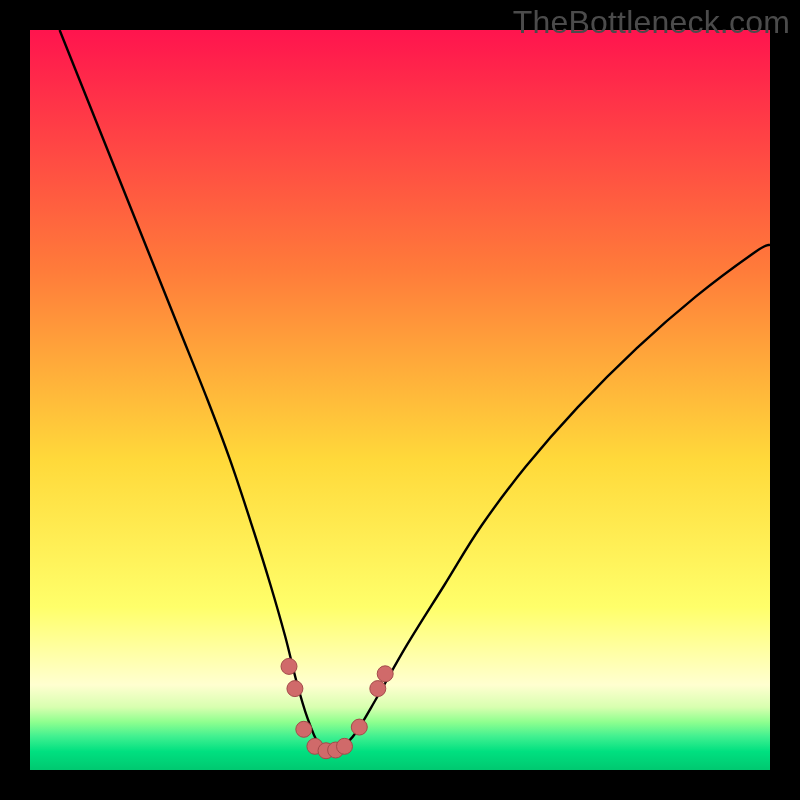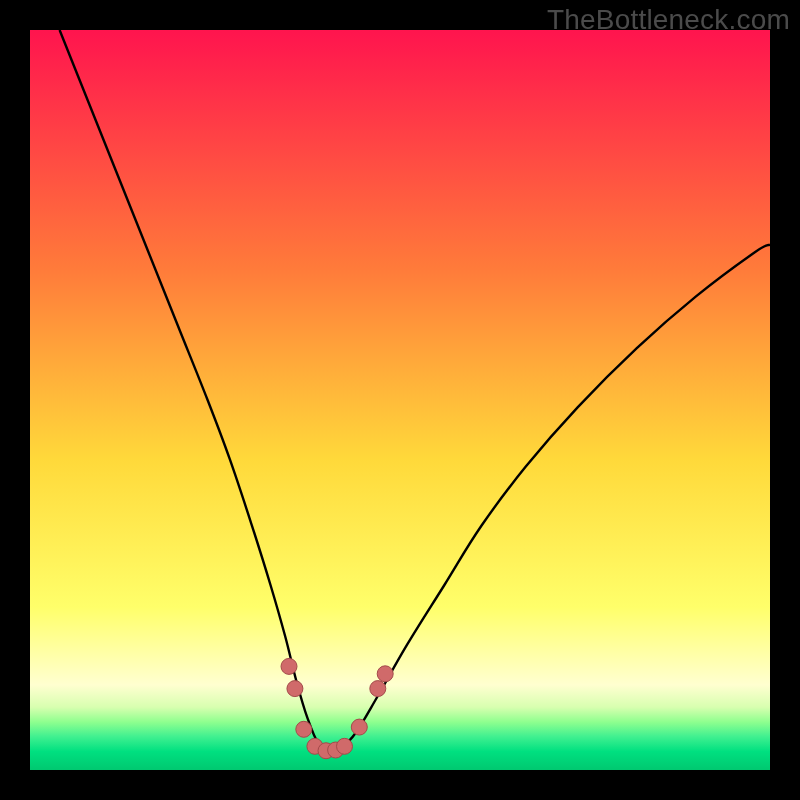--- a/index.html
+++ b/index.html
@@ -35,7 +35,7 @@
     top: 4px;
     right: 10px;
     color: #4b4b4b;
-    font-size: 28px;
+    font-size: 32px;
     font-weight: 500;
     letter-spacing: 0.2px;
   }

